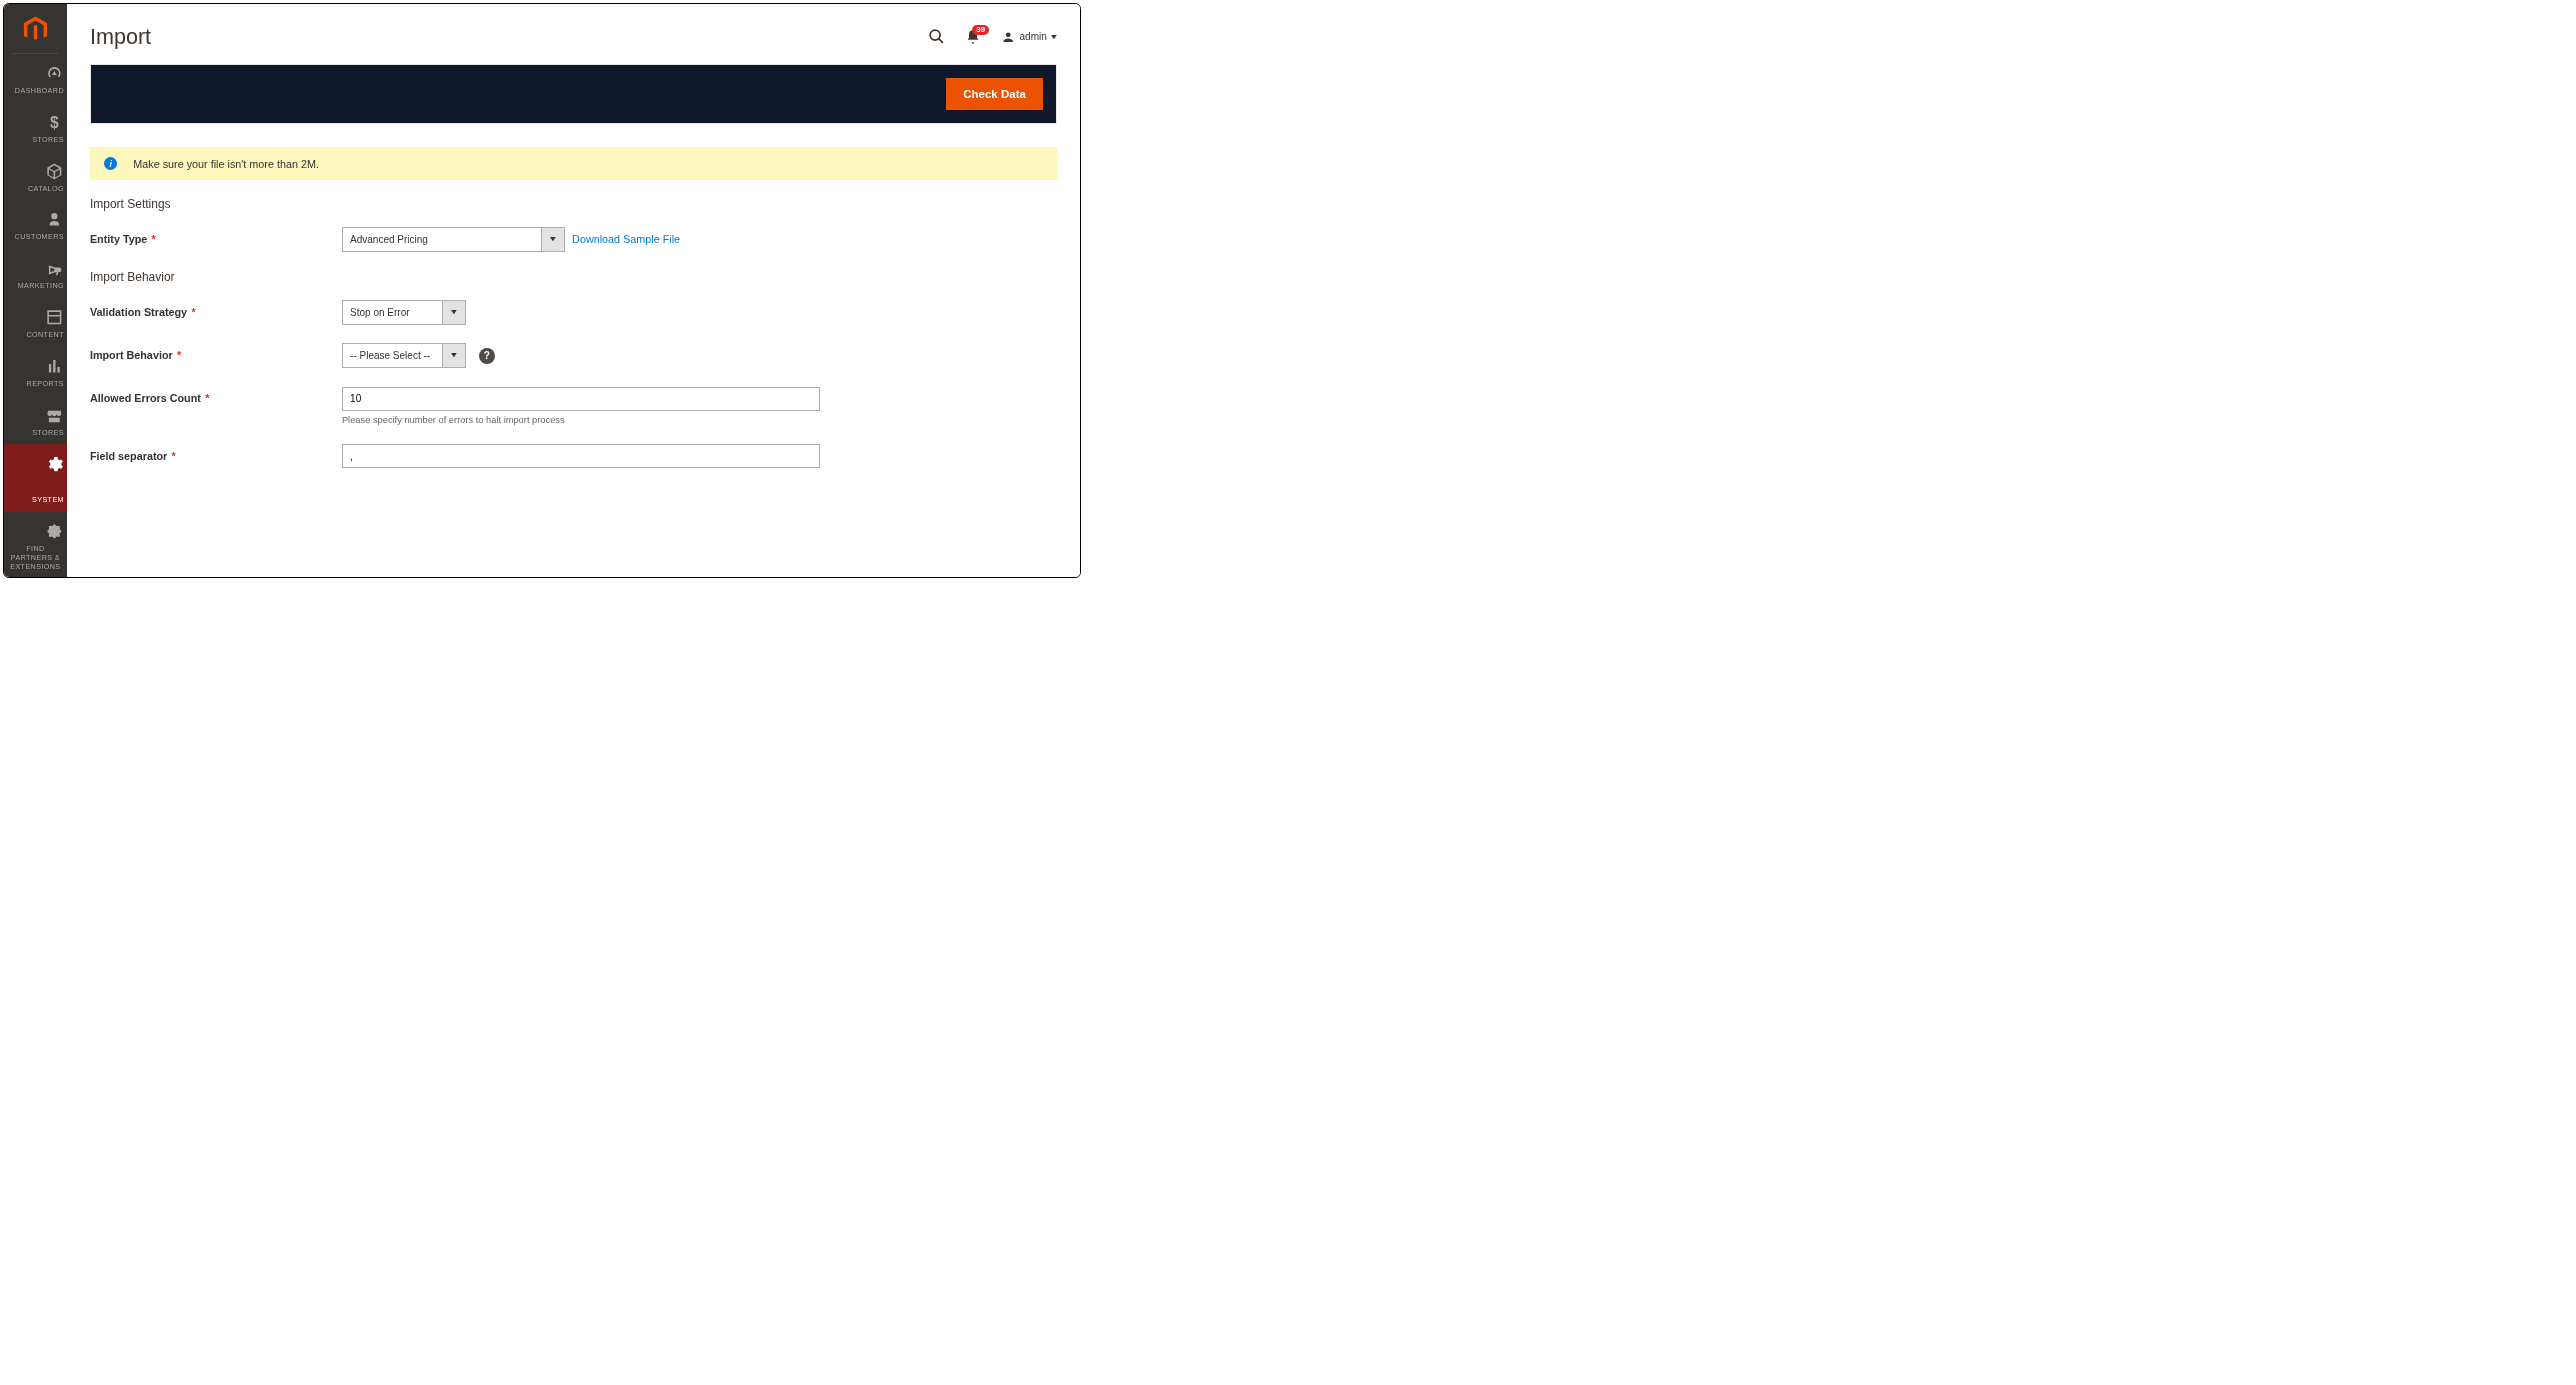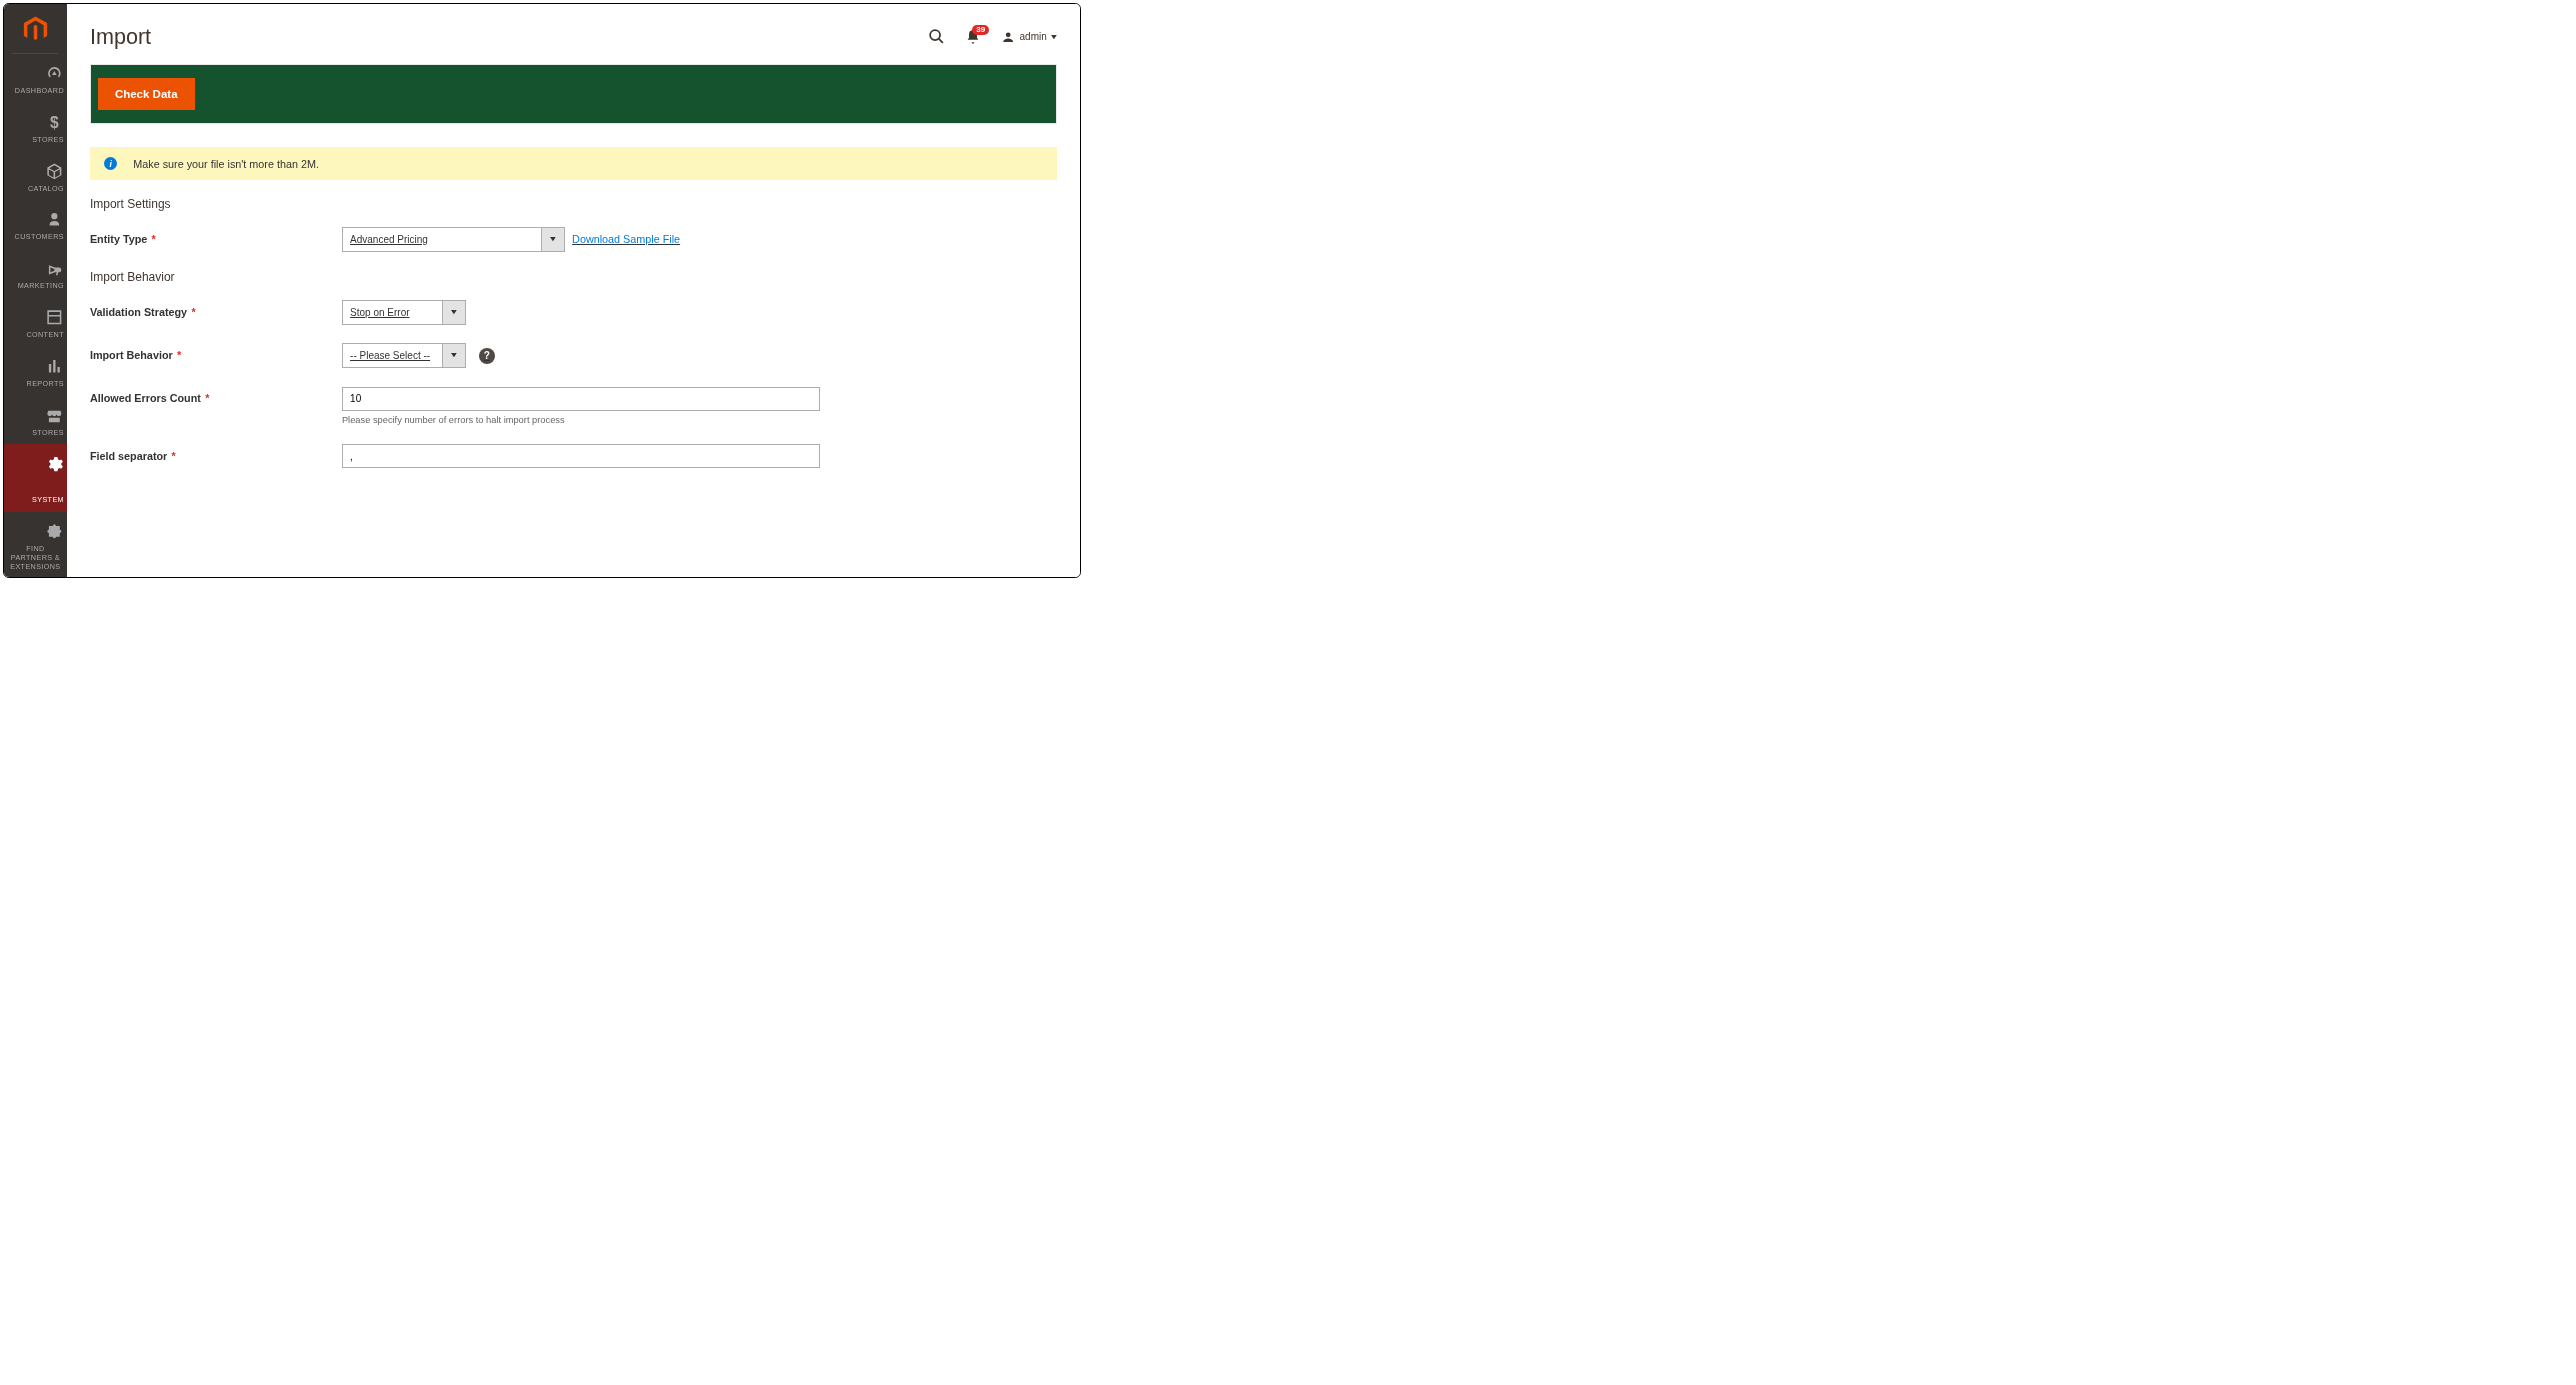--- a/index.html
+++ b/index.html
@@ -26,7 +26,7 @@
 .user-menu { display: flex; align-items: center; gap: 4.3px; cursor: pointer; color: #41362f; font-size: 10px; }
 
 
-.action-bar { background: #14532d; border: 0.7px solid #e8e8e8; padding: 13px 7px; display: flex; margin-bottom: 23px; }
+.action-bar { background: #0f172a; border: 0.7px solid #e8e8e8; padding: 13px 13px; display: flex; justify-content: flex-end; margin-bottom: 23px; }
 .btn-primary { background: #eb5202; color: #fff; border: none; padding: 10px 17px; font-size: 11.5px; font-weight: 600; cursor: pointer; }
 
 

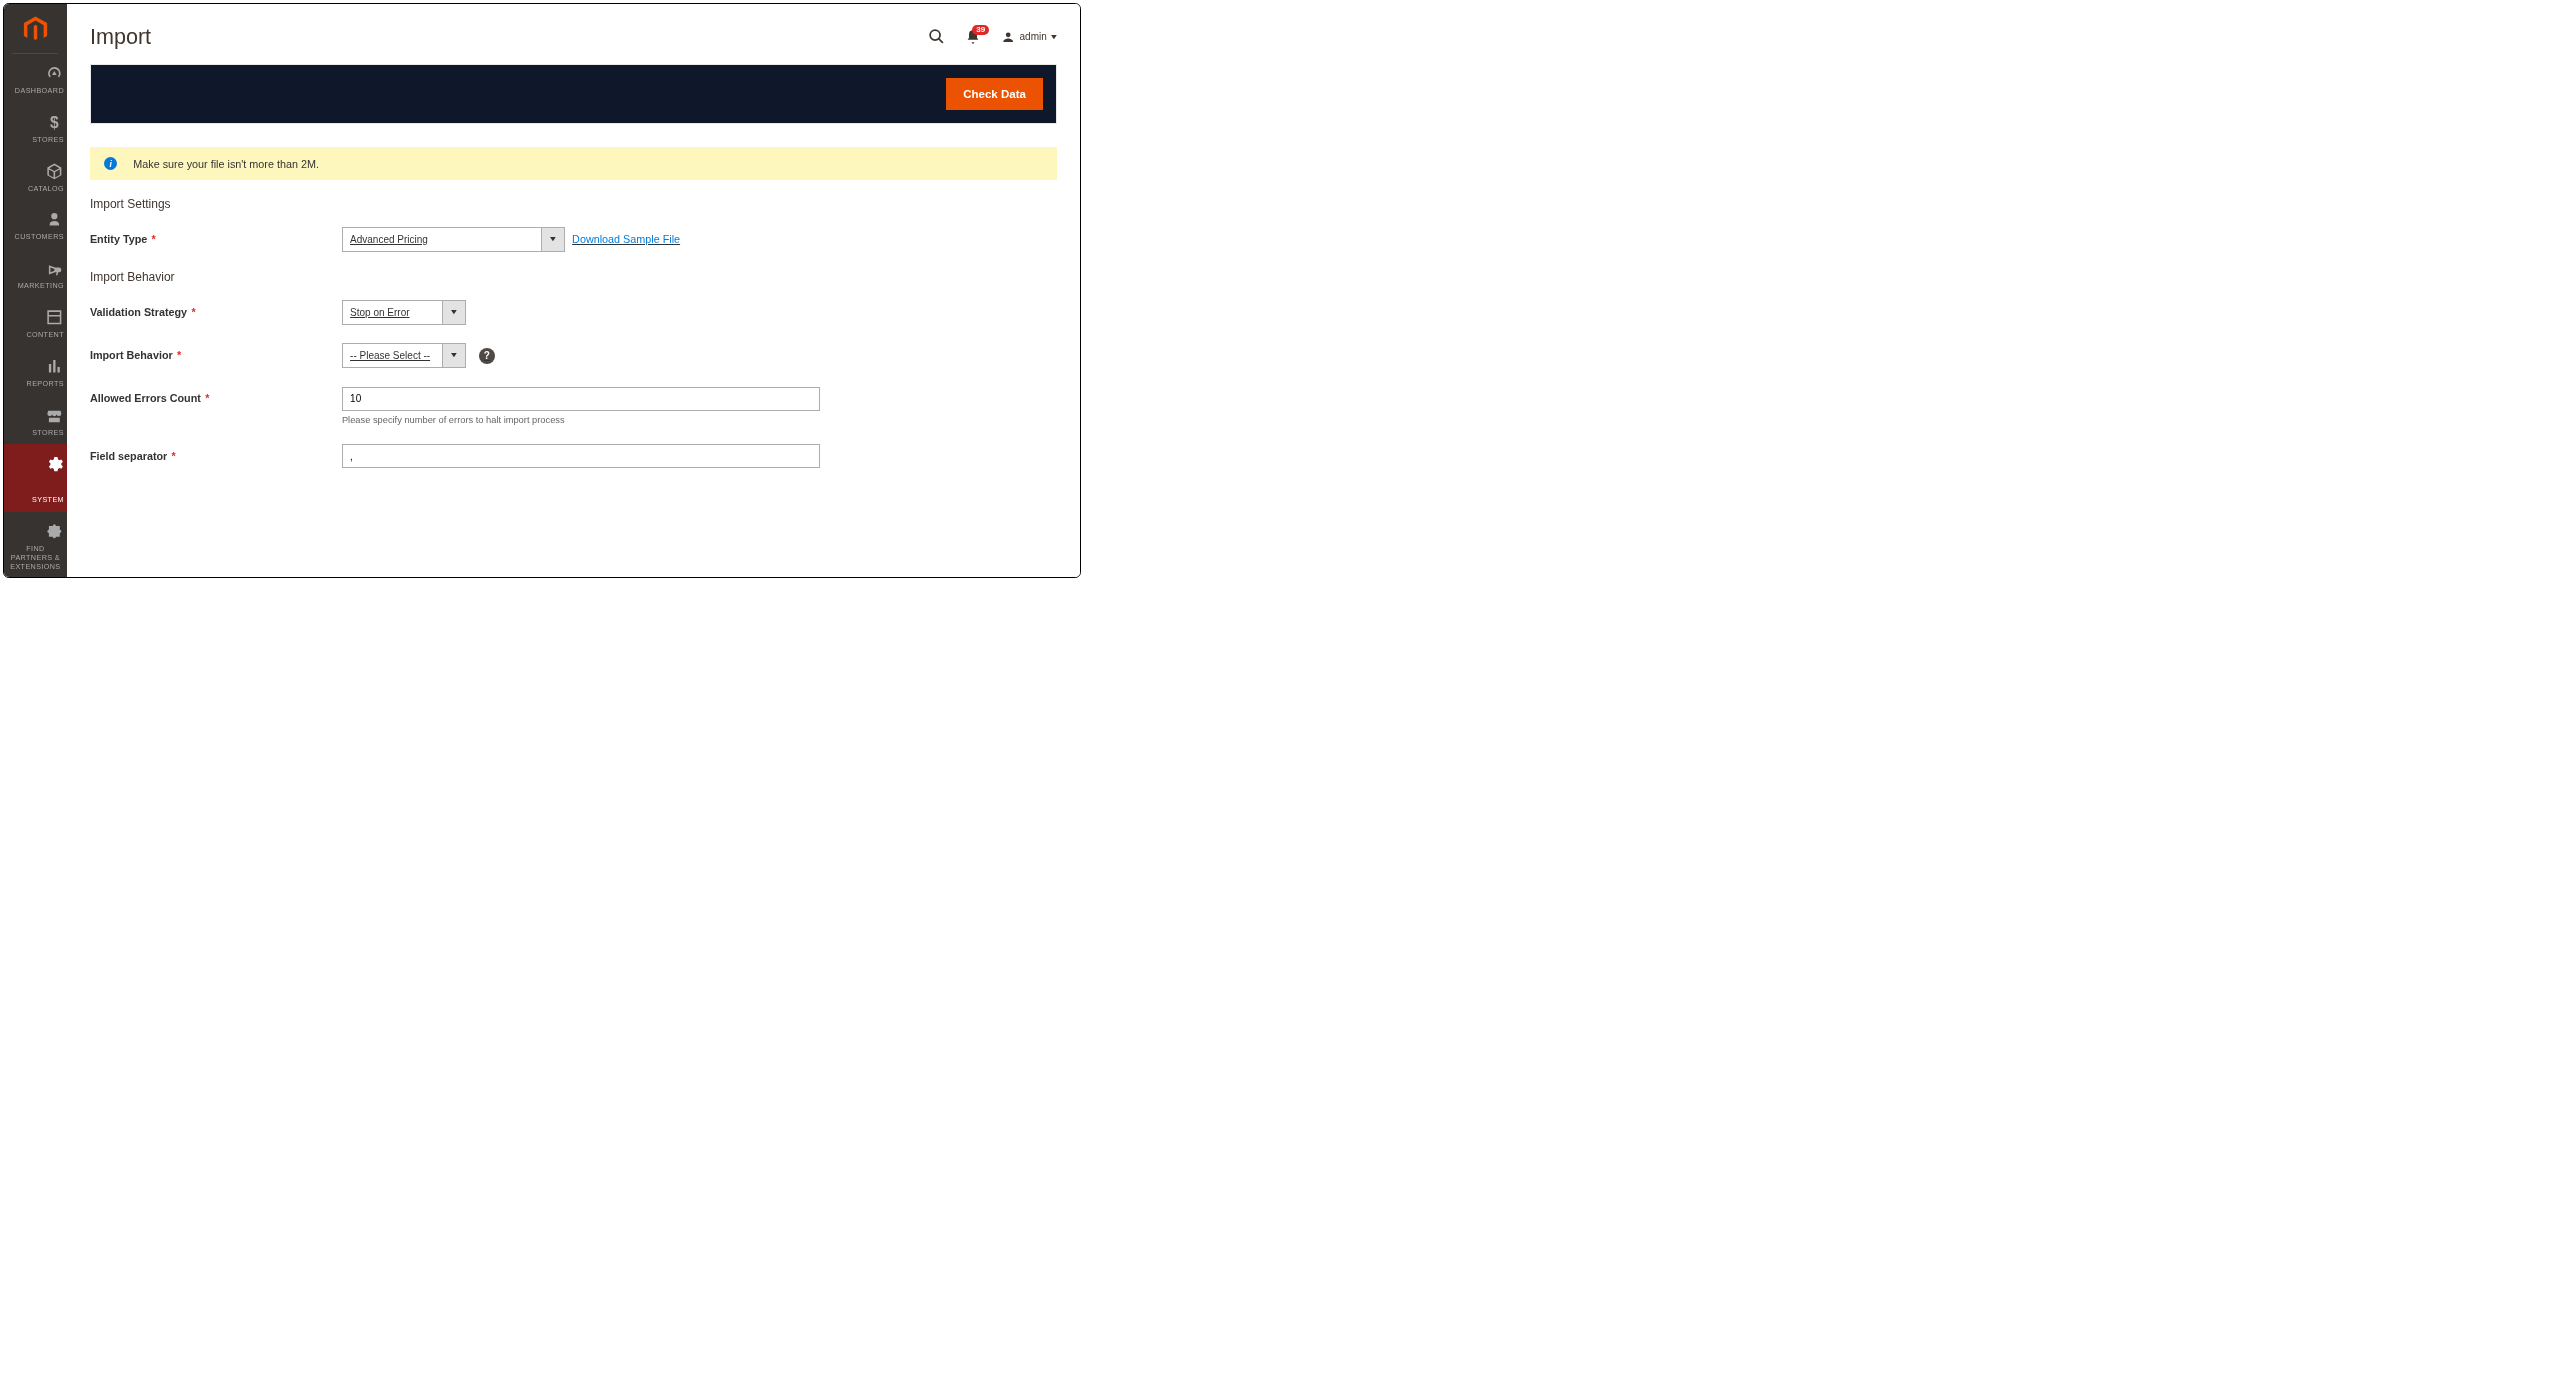--- a/index.html
+++ b/index.html
@@ -40,7 +40,7 @@
 .form-row { display: flex; align-items: flex-start; margin-bottom: 18.7px; }
 .form-label { width: 252px; padding-right: 18.7px; font-size: 10.8px; font-weight: 600; color: #333; padding-top: 5.8px; }
 .form-label .req { color: #e02b27; margin-left: 4.3px; }
-.form-control { display: flex; align-items: center; gap: 7.2px; text-decoration: underline; }
+.form-control { display: flex; align-items: center; gap: 7.2px; }
 .select-wrap { display: flex; border: 0.7px solid #adadad; background: #fff; height: 24.4px; }
 .select-wrap.sm { width: 124px; }
 .select-wrap.md { width: 124px; }

